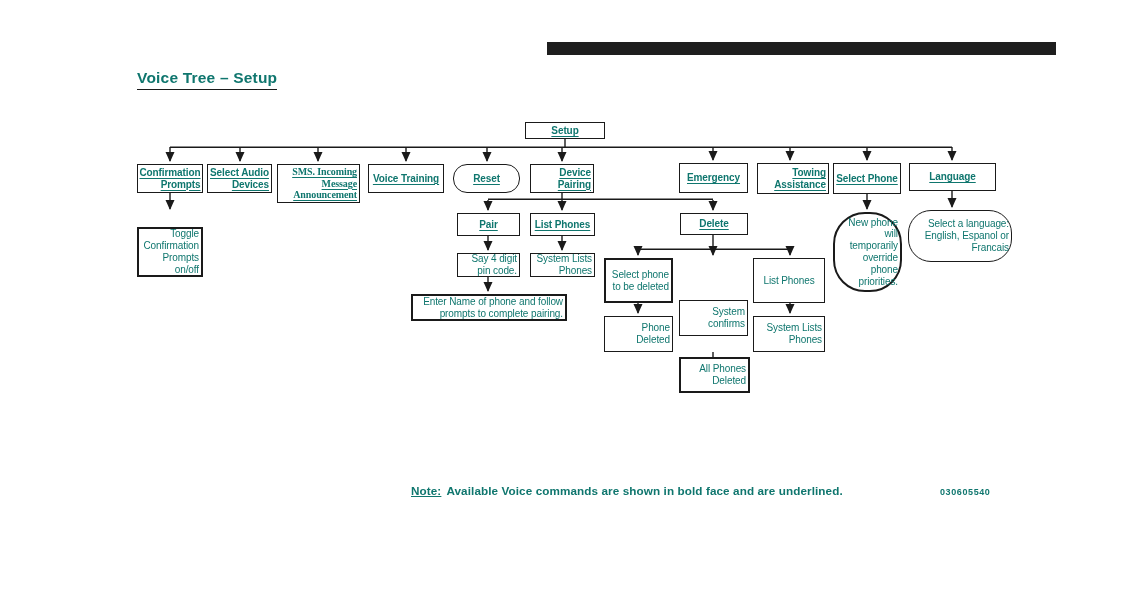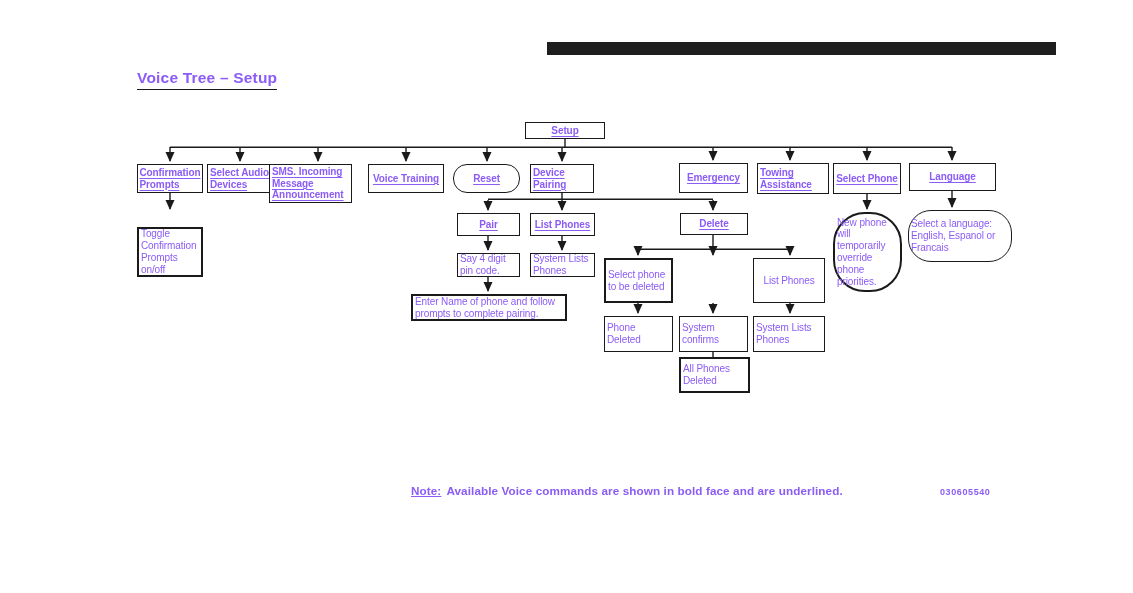--- a/index.html
+++ b/index.html
@@ -5,7 +5,7 @@
   html,body { margin:0; padding:0; background:#ffffff; }
   .page {
     position:relative; width:1133px; height:593px; background:#ffffff;
-    font-family:"Liberation Sans", sans-serif; color:#8b5cf6; overflow:hidden;
+    font-family:"Liberation Sans", sans-serif; color:#0f766e; overflow:hidden;
   }
   .topbar { position:absolute; left:547px; top:42px; width:509px; height:13px; background:#1e1e1e; }
   .title {

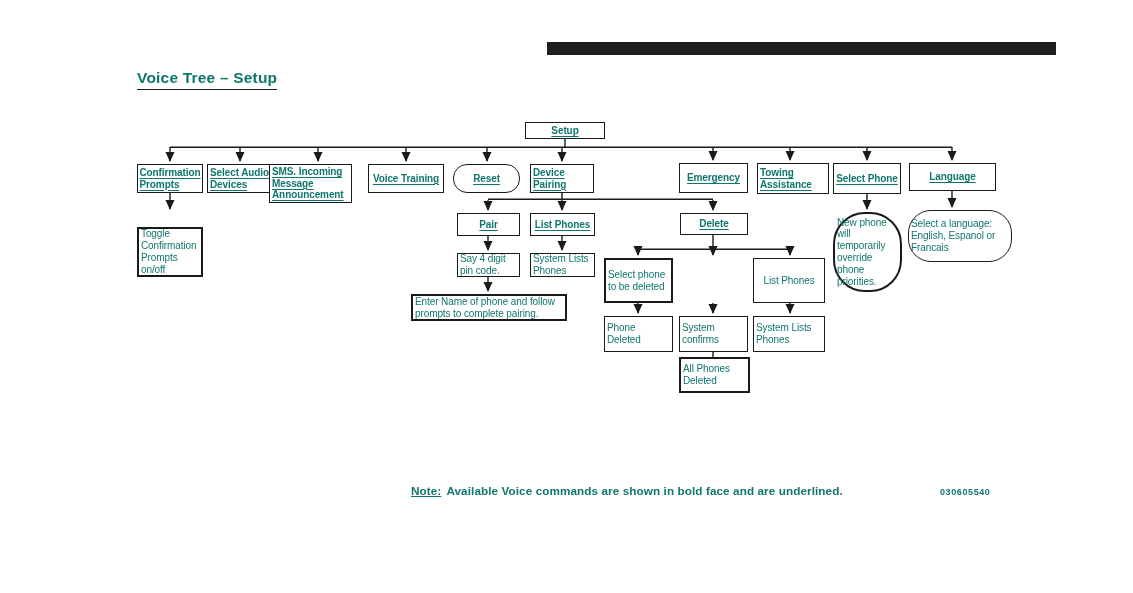--- a/index.html
+++ b/index.html
@@ -14,7 +14,7 @@
   }
   .node {
     position:absolute; box-sizing:border-box; display:flex; align-items:center; justify-content:center;
-    text-align:left; border:1.5px solid #1a1a1a; background:#ffffff;
+    text-align:right; border:1.5px solid #1a1a1a; background:#ffffff;
     font-size:10px; line-height:1.18; letter-spacing:-0.1px; padding:1px 2px;
   }
   .cmd { font-weight:bold; text-decoration:underline; text-underline-offset:2px; }

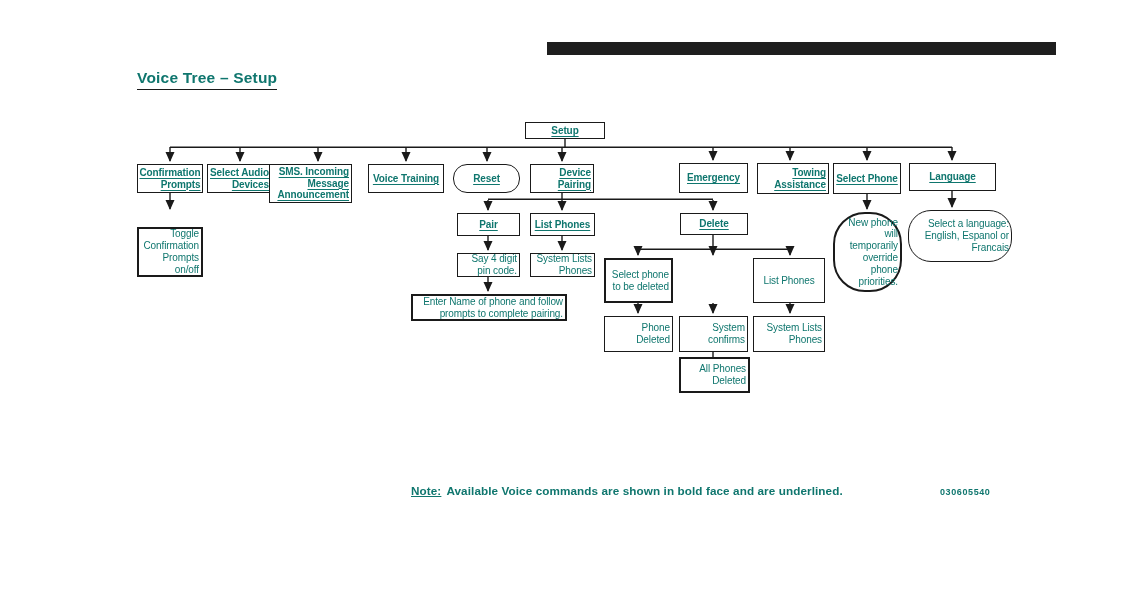--- a/index.html
+++ b/index.html
@@ -88,7 +88,7 @@
 
   <div class="node cmd" style="left:137px;top:164px;width:66px;height:29px;">Confirmation Prompts</div>
   <div class="node cmd" style="left:207px;top:164px;width:65px;height:29px;">Select Audio Devices</div>
-  <div class="node cmd" style="left:269px;top:164px;width:83px;height:39px;">SMS. Incoming Message Announcement</div>
+  <div class="node cmd" style="left:277px;top:164px;width:83px;height:39px;font-family:Liberation Serif, serif;">SMS. Incoming Message Announcement</div>
   <div class="node cmd" style="left:368px;top:164px;width:76px;height:29px;">Voice Training</div>
   <div class="node cmd" style="left:453px;top:164px;width:67px;height:29px;border-radius:14px;">Reset</div>
   <div class="node cmd" style="left:530px;top:164px;width:64px;height:29px;">Device Pairing</div>

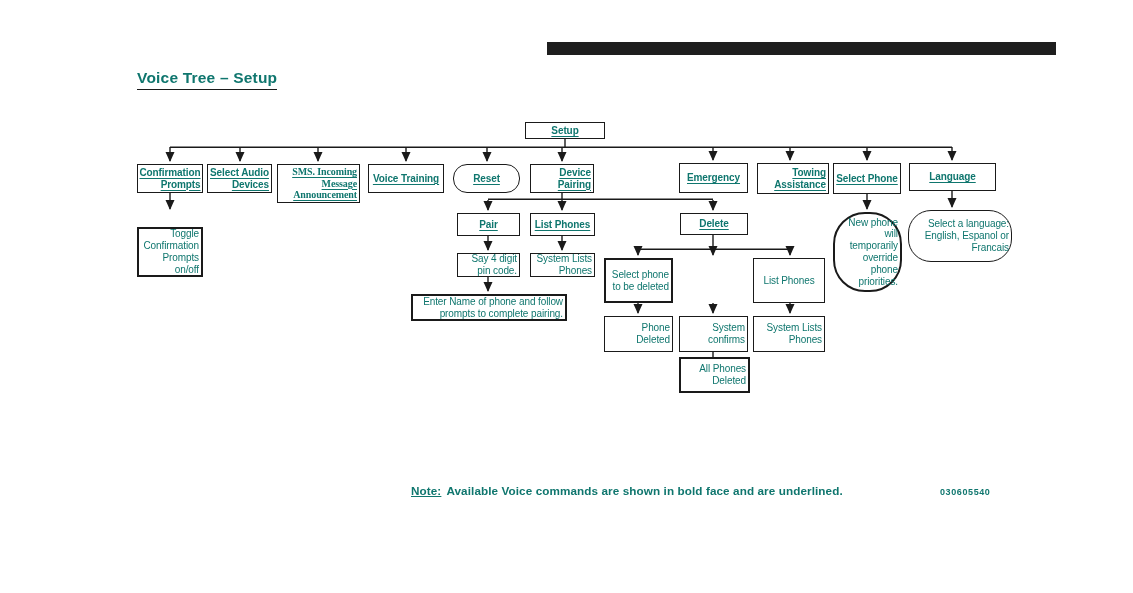--- a/index.html
+++ b/index.html
@@ -111,7 +111,7 @@
 
   <div class="node thick" style="left:411px;top:294px;width:156px;height:27px;">Enter Name of phone and follow prompts to complete pairing.</div>
   <div class="node" style="left:604px;top:316px;width:69px;height:36px;">Phone Deleted</div>
-  <div class="node" style="left:679px;top:316px;width:69px;height:36px;">System confirms</div>
+  <div class="node" style="left:679px;top:300px;width:69px;height:36px;">System confirms</div>
   <div class="node" style="left:753px;top:316px;width:72px;height:36px;">System Lists Phones</div>
 
   <div class="node thick" style="left:679px;top:357px;width:71px;height:36px;">All Phones Deleted</div>

